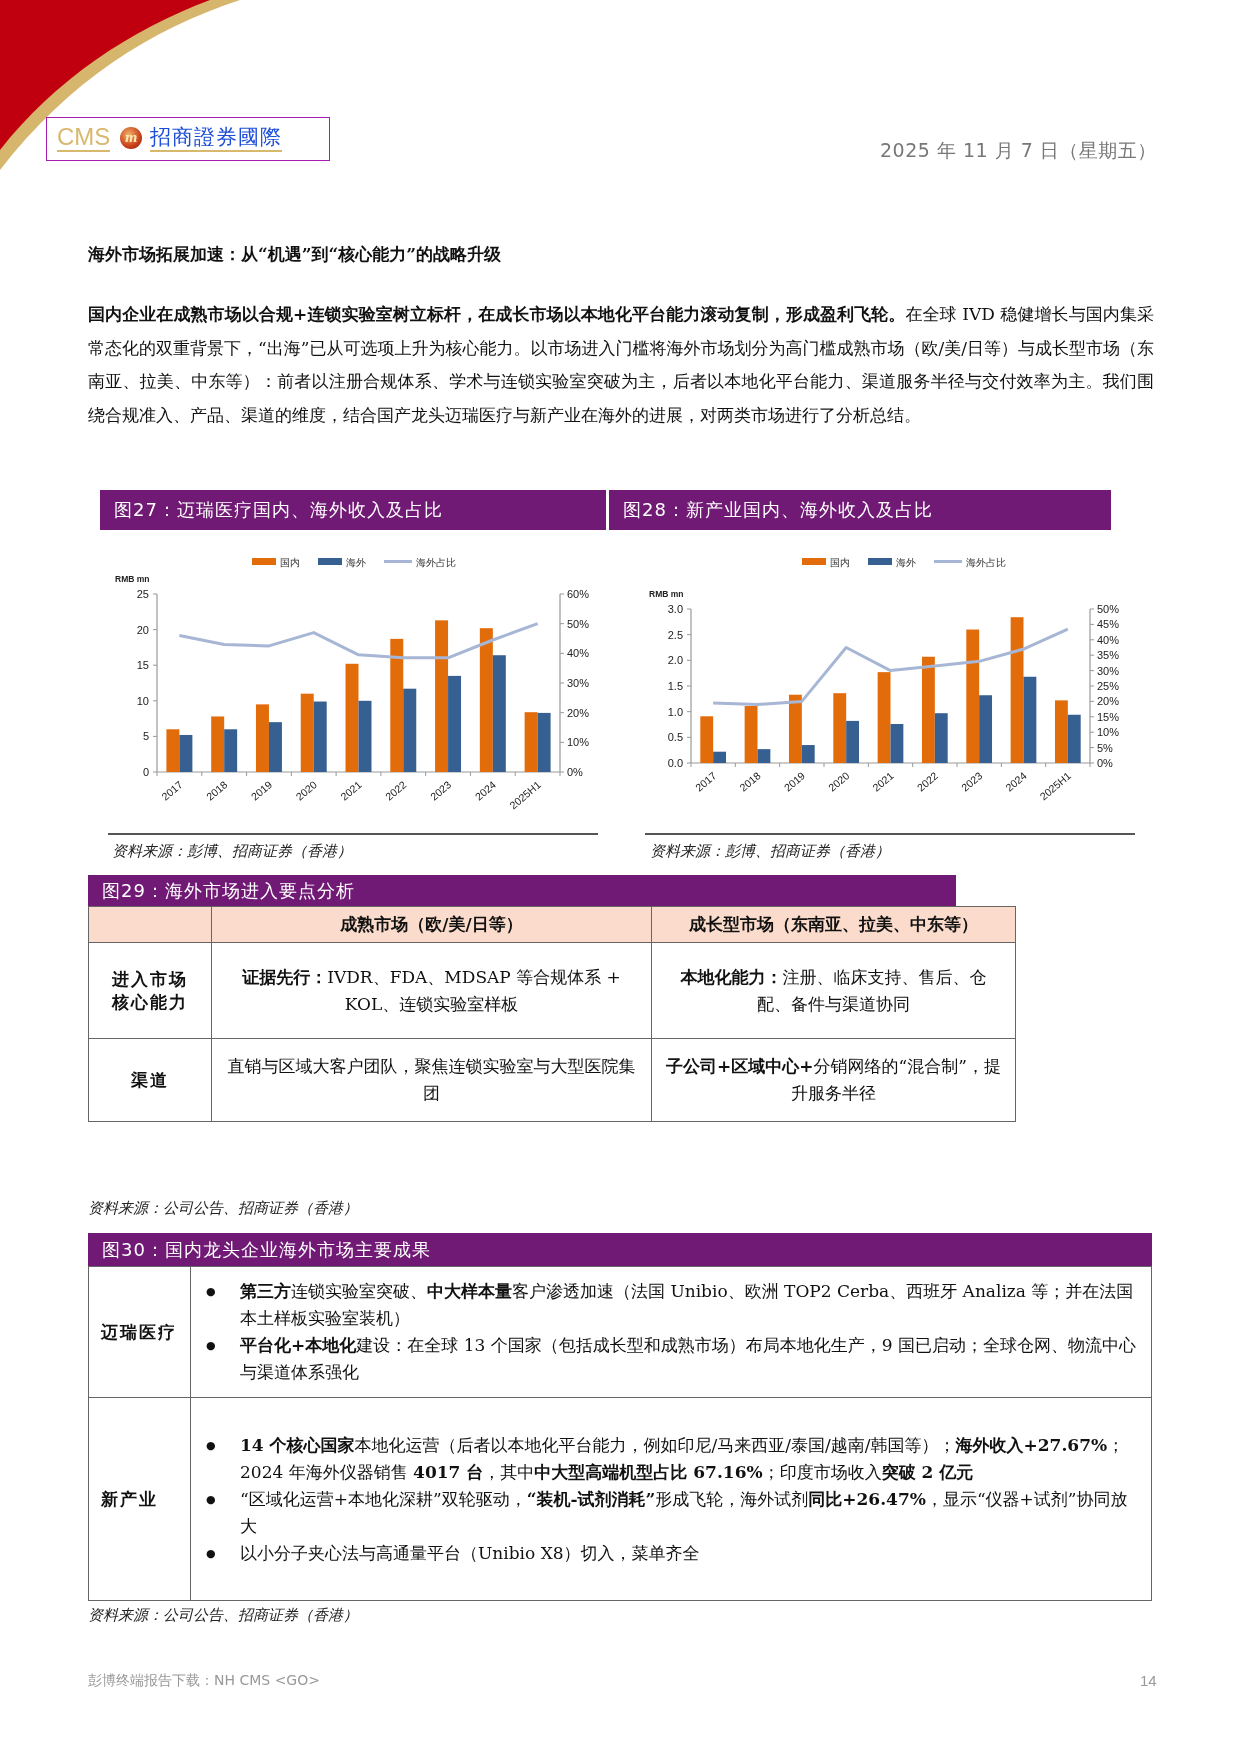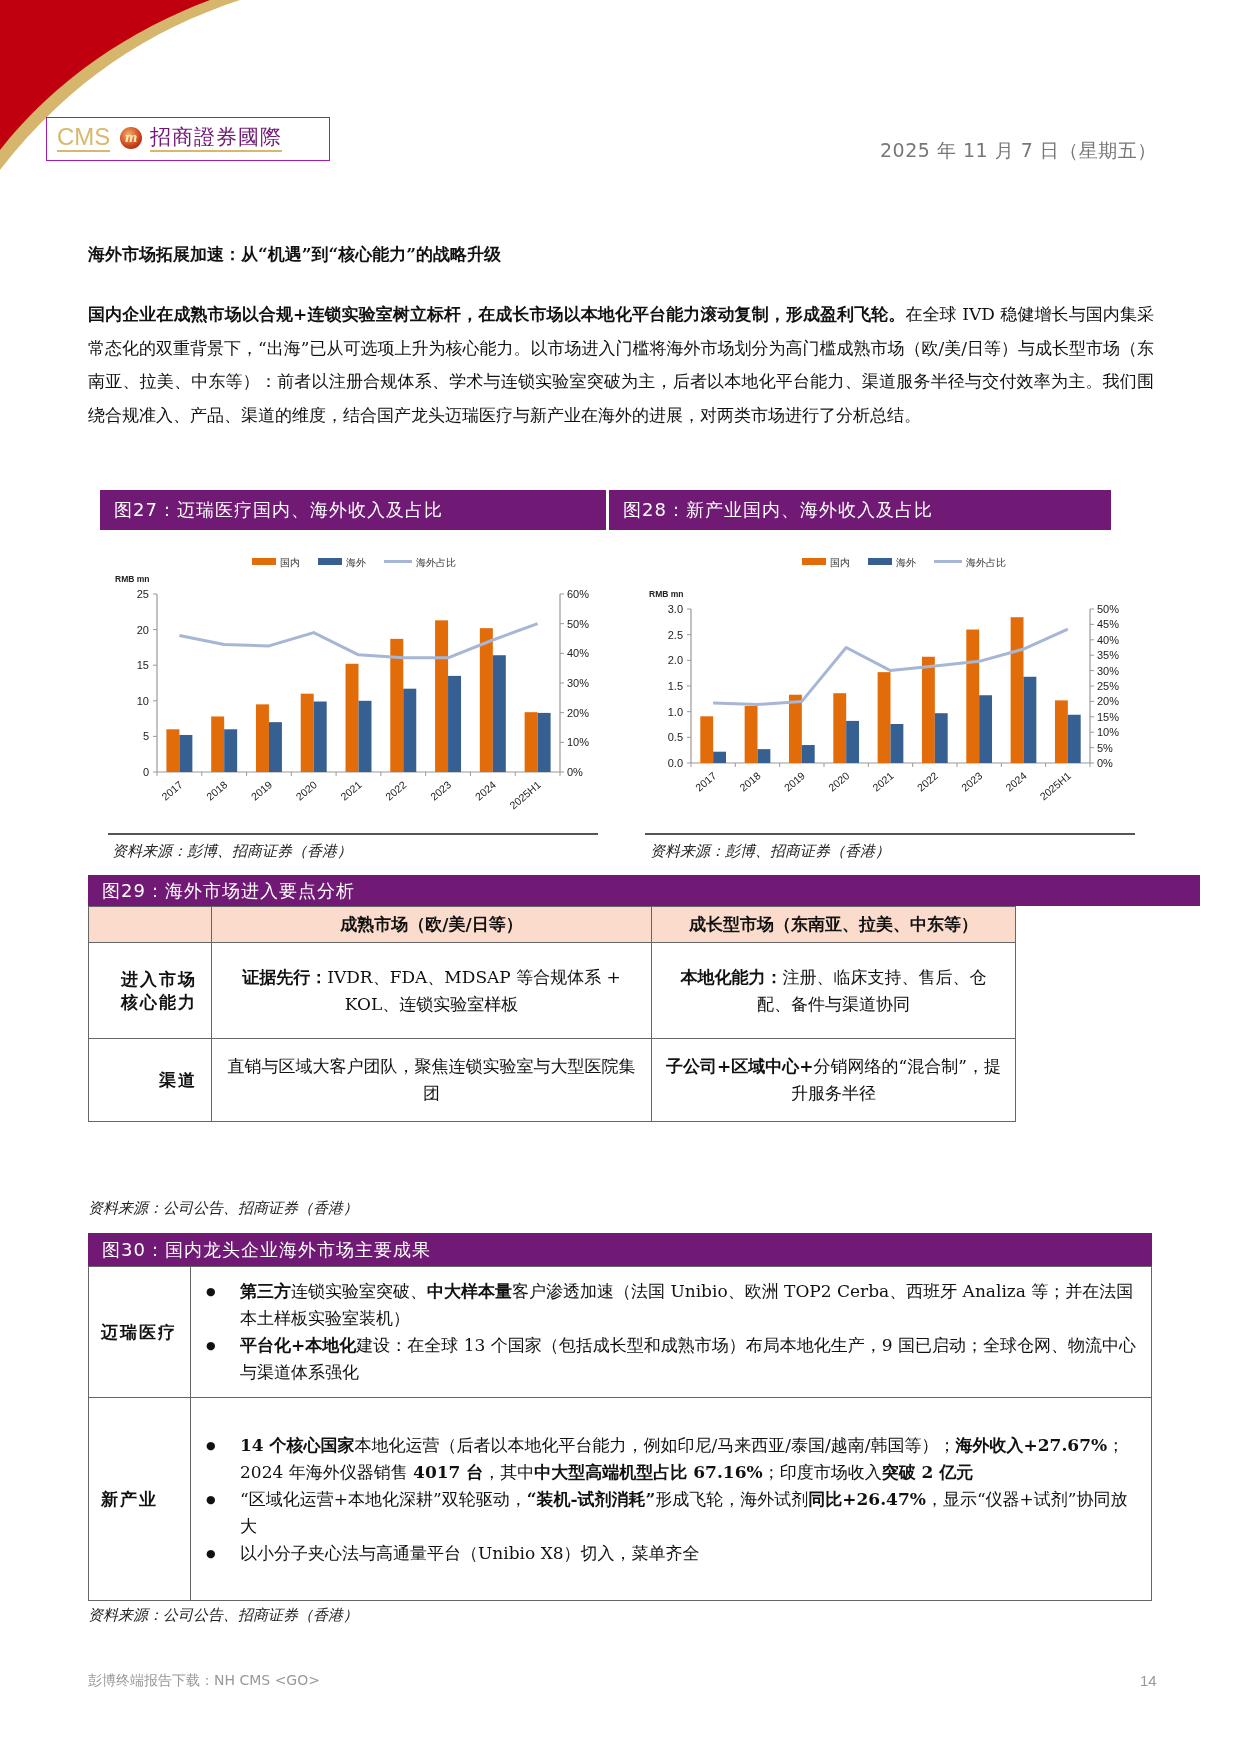--- a/index.html
+++ b/index.html
@@ -15,7 +15,7 @@
                background: radial-gradient(circle at 40% 35%, #f2b36b, #c8401a 60%, #8a1f10);
                color: #fde7b0; font-size: 12px; font-weight: bold; text-align: center; line-height: 22px;
                font-family: "DejaVu Serif", serif; font-style: italic; }
-  .logo-cn { position: absolute; left: 103px; top: 6px; font-size: 21px; color: #701a75;
+  .logo-cn { position: absolute; left: 103px; top: 6px; font-size: 21px; color: #1d4ed8;
              border-bottom: 2px solid #d8b86c; line-height: 26px; letter-spacing: 1px; }
   .date { position: absolute; left: 880px; top: 138px; font-size: 19px; color: #777;
           font-family: "DejaVu Sans", "Liberation Sans", sans-serif; letter-spacing: 0.5px; }

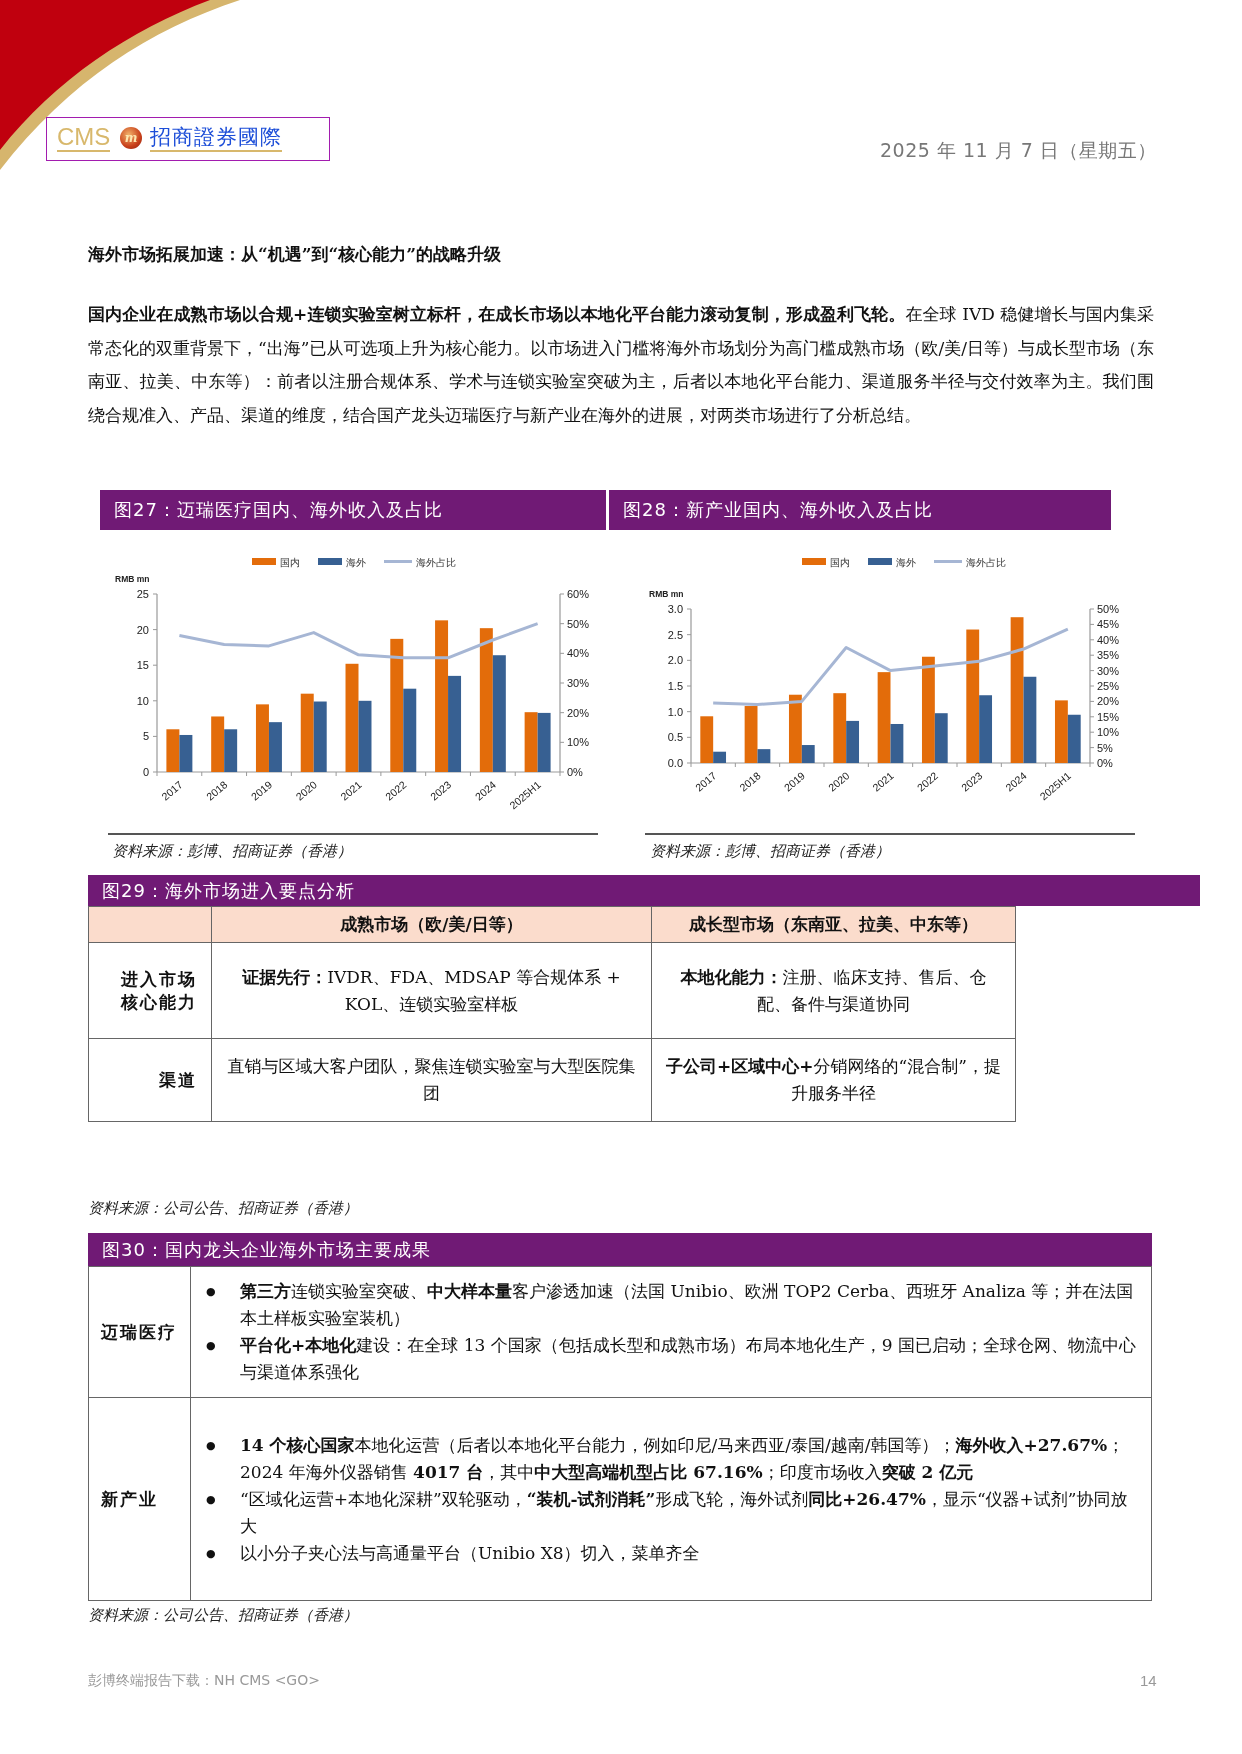--- a/index.html
+++ b/index.html
@@ -237,7 +237,7 @@
 <div class="src-rule" style="left:645px; top:833px; width:490px;"></div>
 <div class="source" style="left:650px; top:842px;">资料来源：彭博、招商证券（香港）</div>
 
-<div class="fig-header narrow" style="left:88px; top:875px; width:1112px;">图29：海外市场进入要点分析</div>
+<div class="fig-header narrow" style="left:88px; top:875px; width:868px;">图29：海外市场进入要点分析</div>
 <table class="t29">
   <tbody>
       <tr>

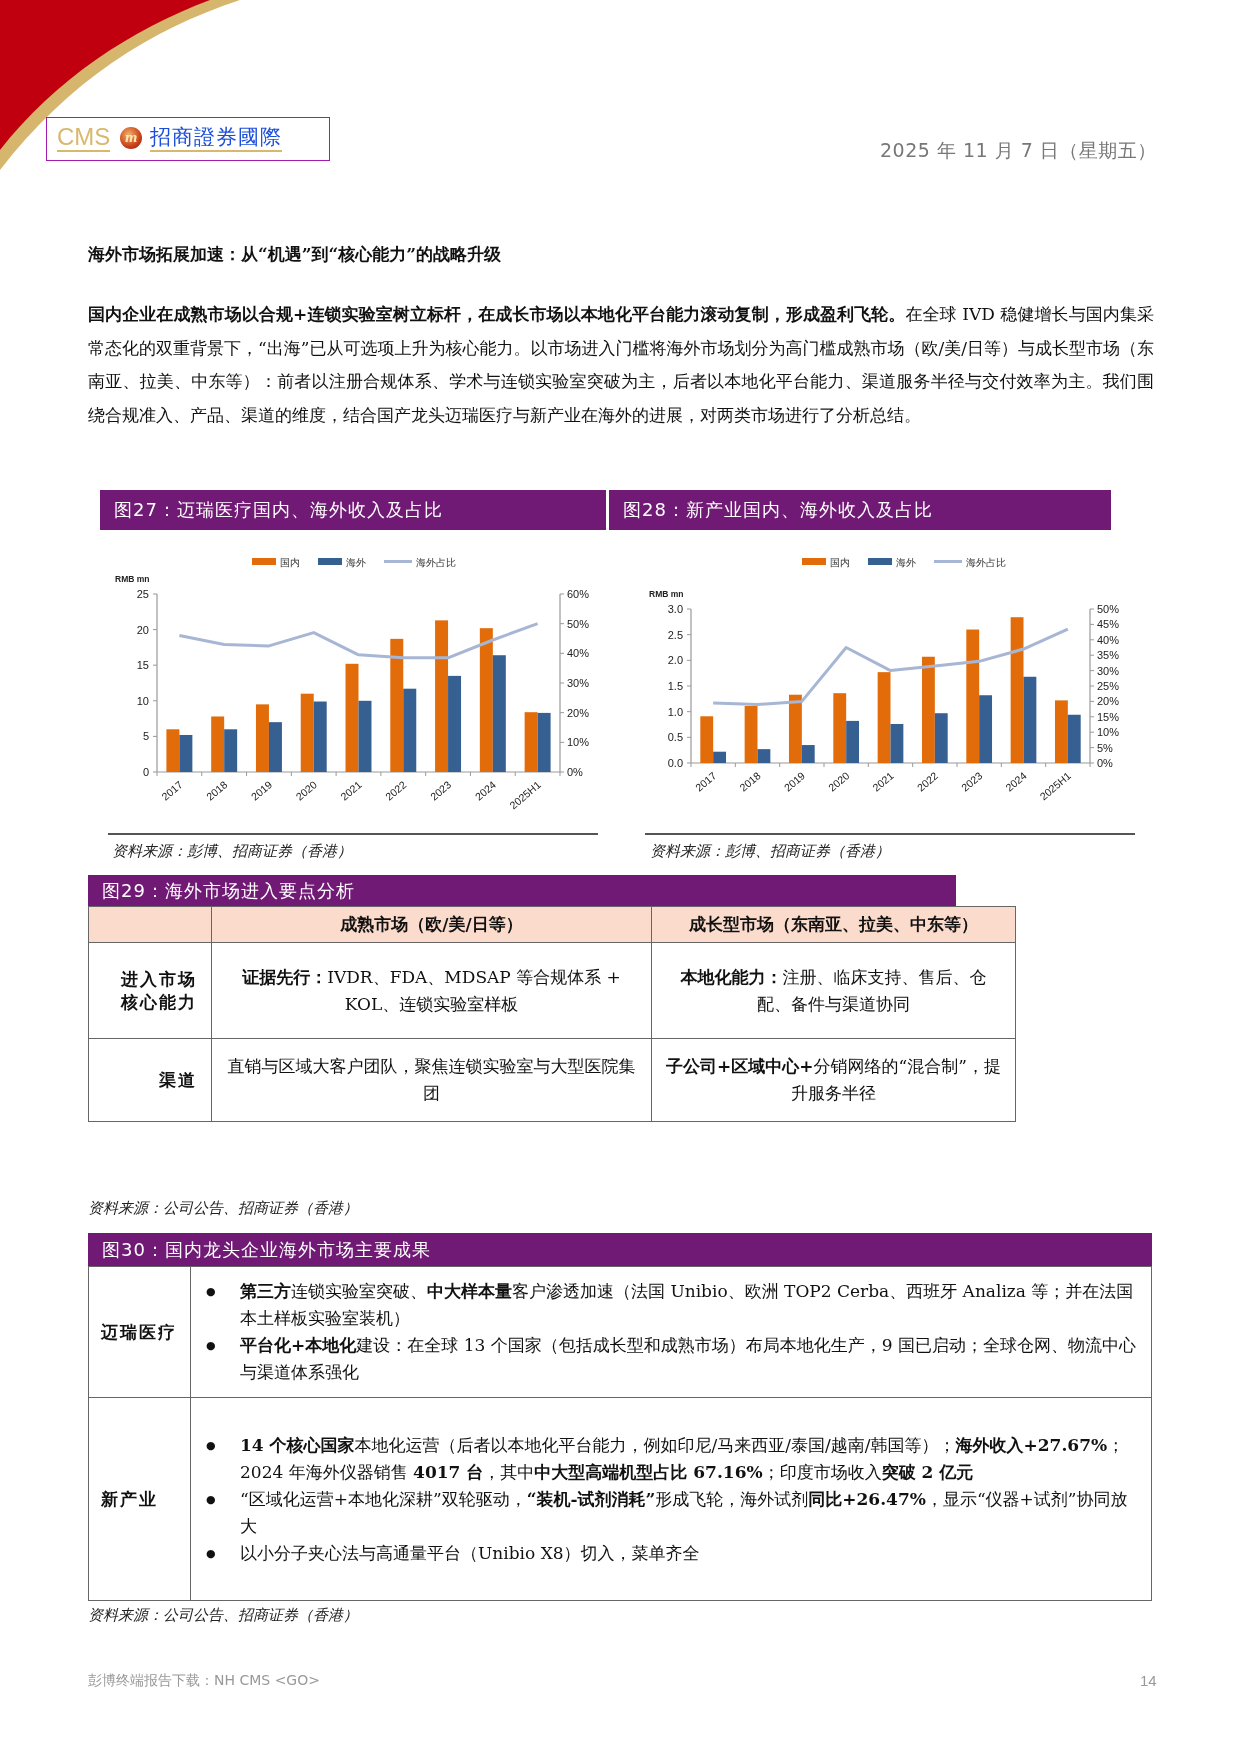--- a/index.html
+++ b/index.html
@@ -34,7 +34,7 @@
               font-size: 17px; }
   table.t29 td, table.t29 th { border: 1.5px solid #666; padding: 4px 14px; vertical-align: middle; }
   table.t29 th { background: #fbdccc; font-weight: bold; height: 27px; font-size: 17px; }
-  table.t29 td.label { width: 94px; font-weight: bold; text-align: right; letter-spacing: 2px; }
+  table.t29 td.label { width: 94px; font-weight: bold; text-align: center; letter-spacing: 2px; }
   table.t29 td.c { text-align: center; line-height: 27px; }
   table.t30 { position: absolute; left: 88px; top: 1266px; width: 1064px; border-collapse: collapse;
               font-size: 17px; }

